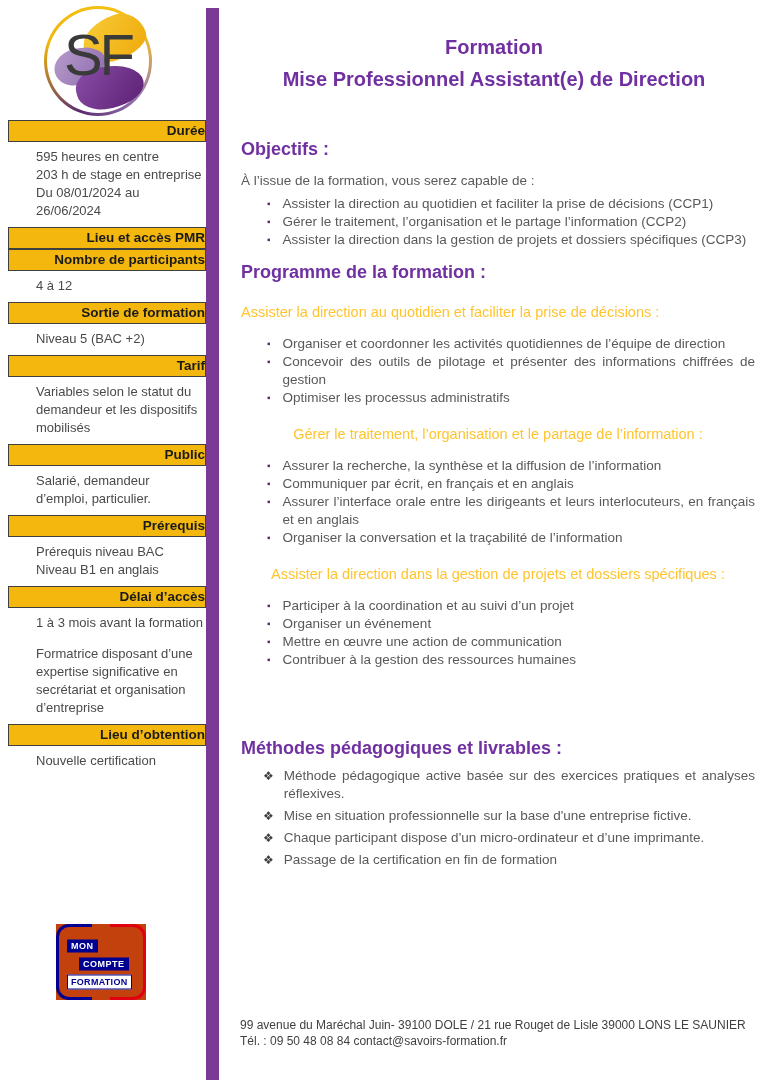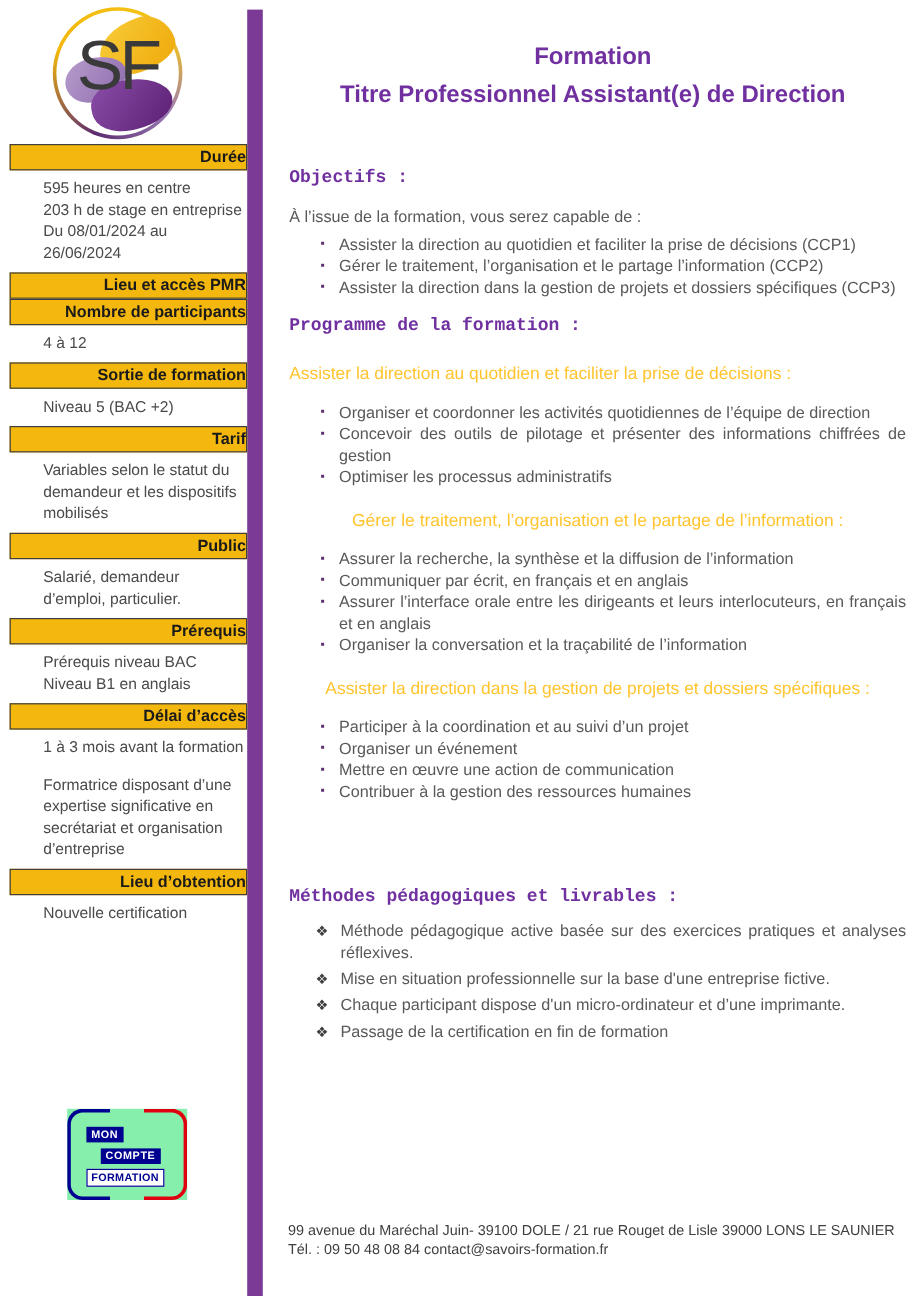--- a/index.html
+++ b/index.html
@@ -162,7 +162,7 @@
 
   <div class="titles">
     <div class="title1">Formation</div>
-    <div class="title2">Titre Professionnel Assistant(e) de Direction</div>
+    <div class="title2">Mise Professionnel Assistant(e) de Direction</div>
   </div>
 
   <div class="sidebar">

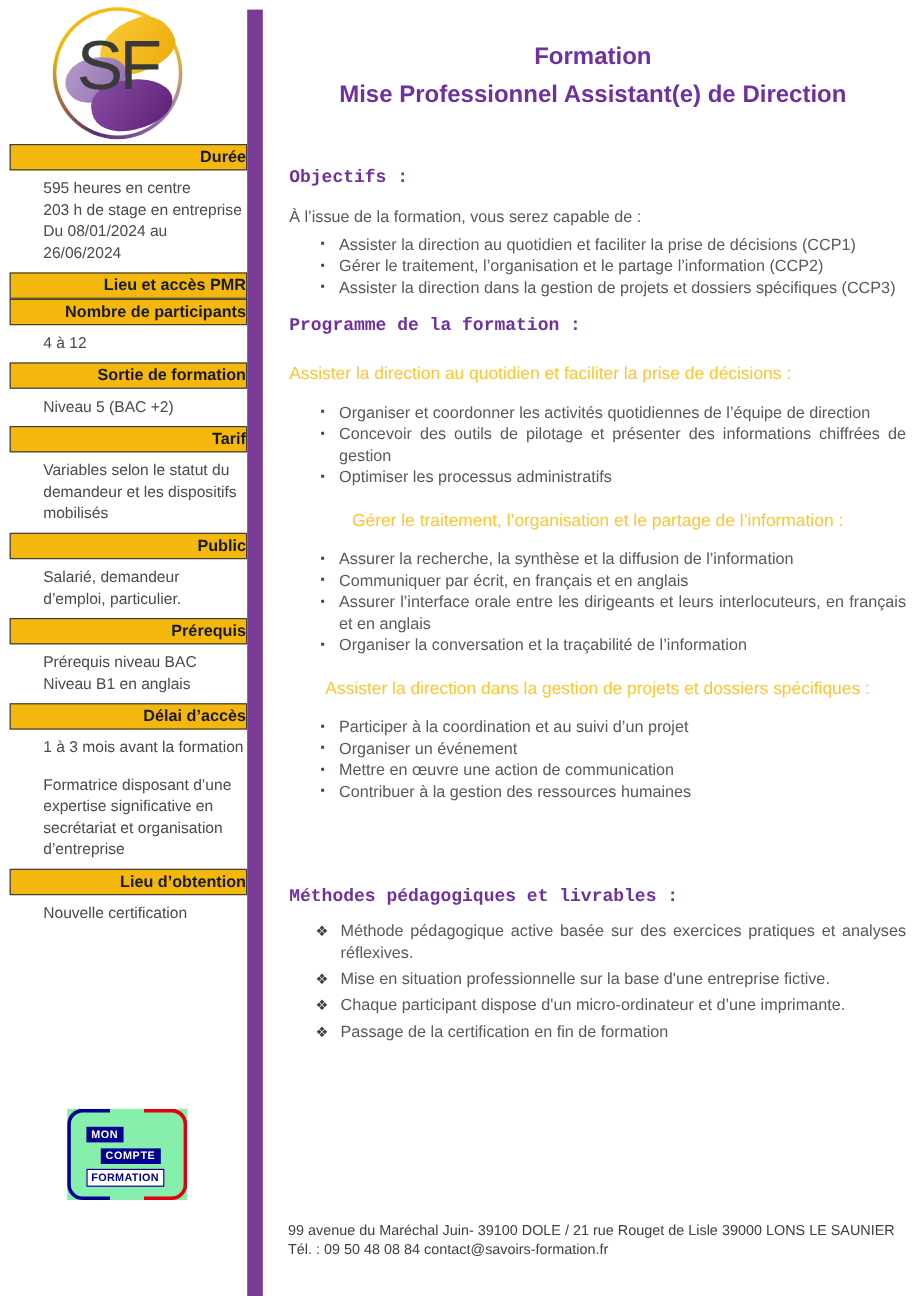--- a/index.html
+++ b/index.html
@@ -85,7 +85,7 @@
     position: absolute; left: 241px; top: 140px; width: 514px;
     font-size: 13.5px; line-height: 18px; color: #595959;
   }
-  h2.purple { color: #7030A0; font-size: 15px; font-weight: bold; font-family: Liberation Mono, monospace; }
+  h2.purple { color: #7030A0; font-size: 18px; font-weight: bold; }
   h3.orange { color: #FFC42E; font-size: 14.5px; font-weight: 400; }
   .intro { margin-top: 14px; }
   ul.blist { list-style: none; margin-top: 5px; }

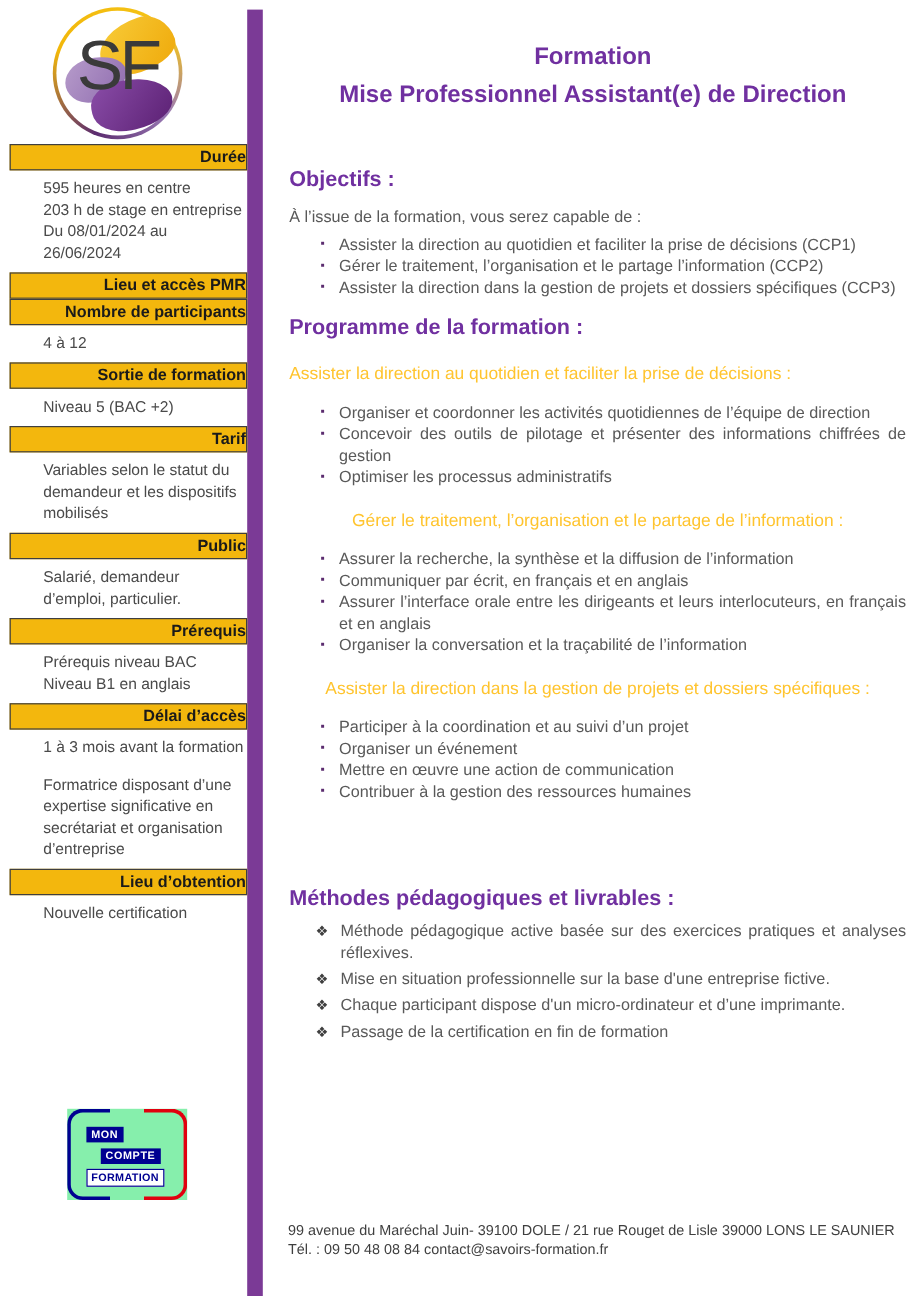--- a/index.html
+++ b/index.html
@@ -102,8 +102,8 @@
 
   
   .mcf {
-    position: absolute; left: 56px; top: 924px; width: 100px; height: 76px;
-    background: #86efac;
+    position: absolute; left: 56px; top: 924px; width: 90px; height: 76px;
+    background: #c2410c;
   }
   .mcf-bracket { position: absolute; top: 0; bottom: 0; width: 36px; }
   .mcf-bracket.left  {

